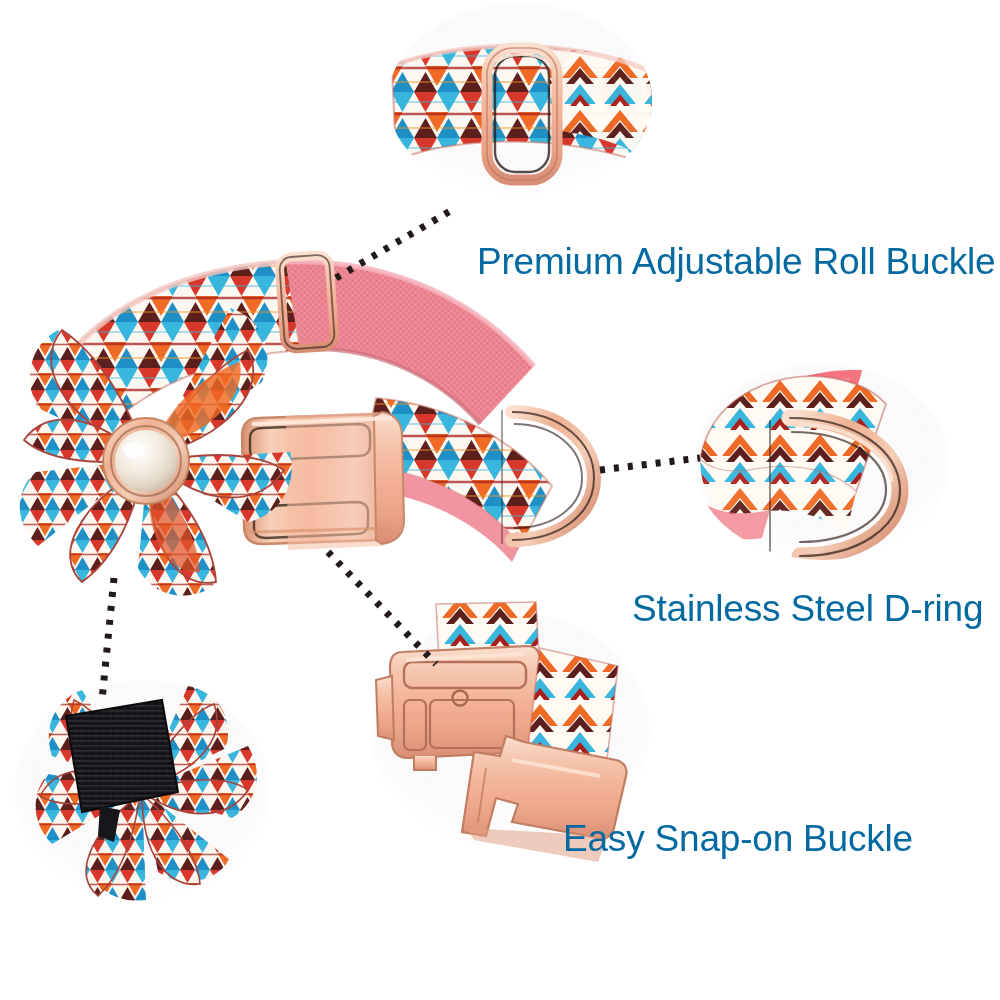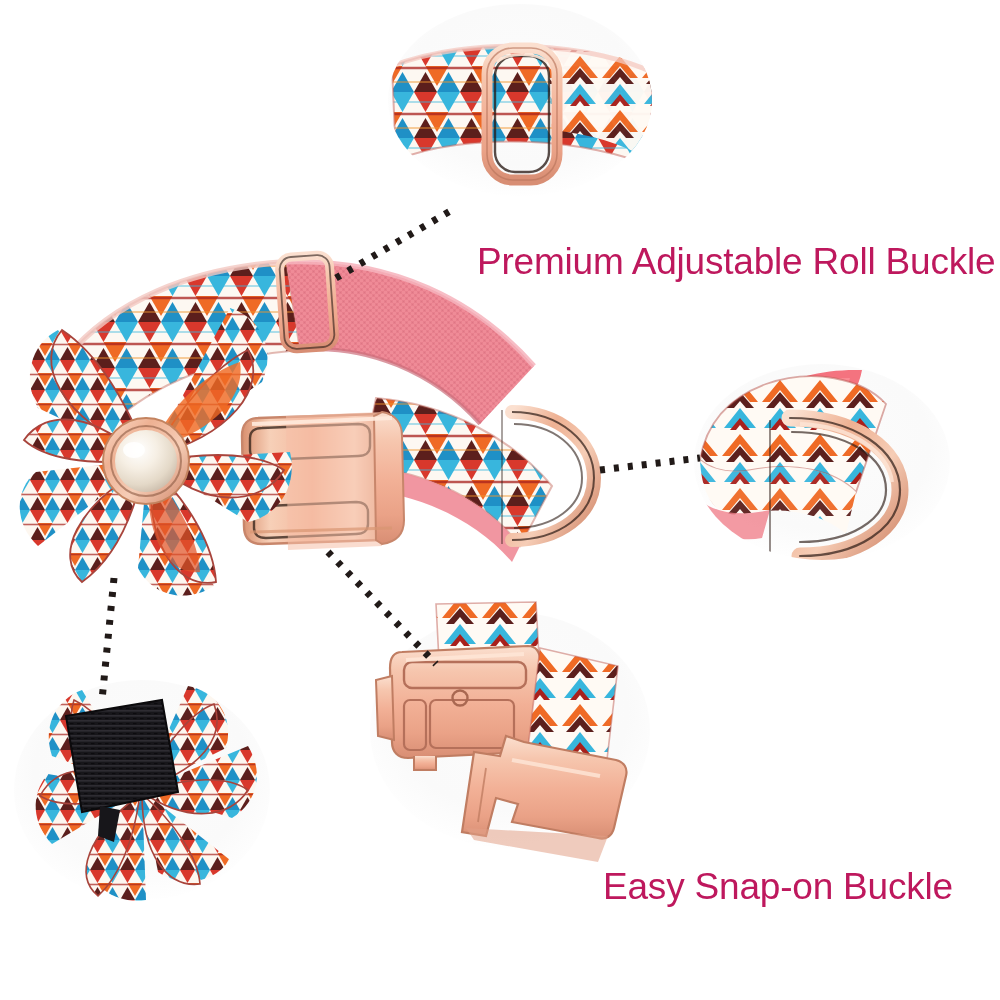--- a/index.html
+++ b/index.html
@@ -18,7 +18,7 @@
   }
   .label {
     position: absolute;
-    color: #be185d;
+    color: #0369a1;
     font-family: "Liberation Sans", sans-serif;
     font-size: 37px;
     font-weight: 400;

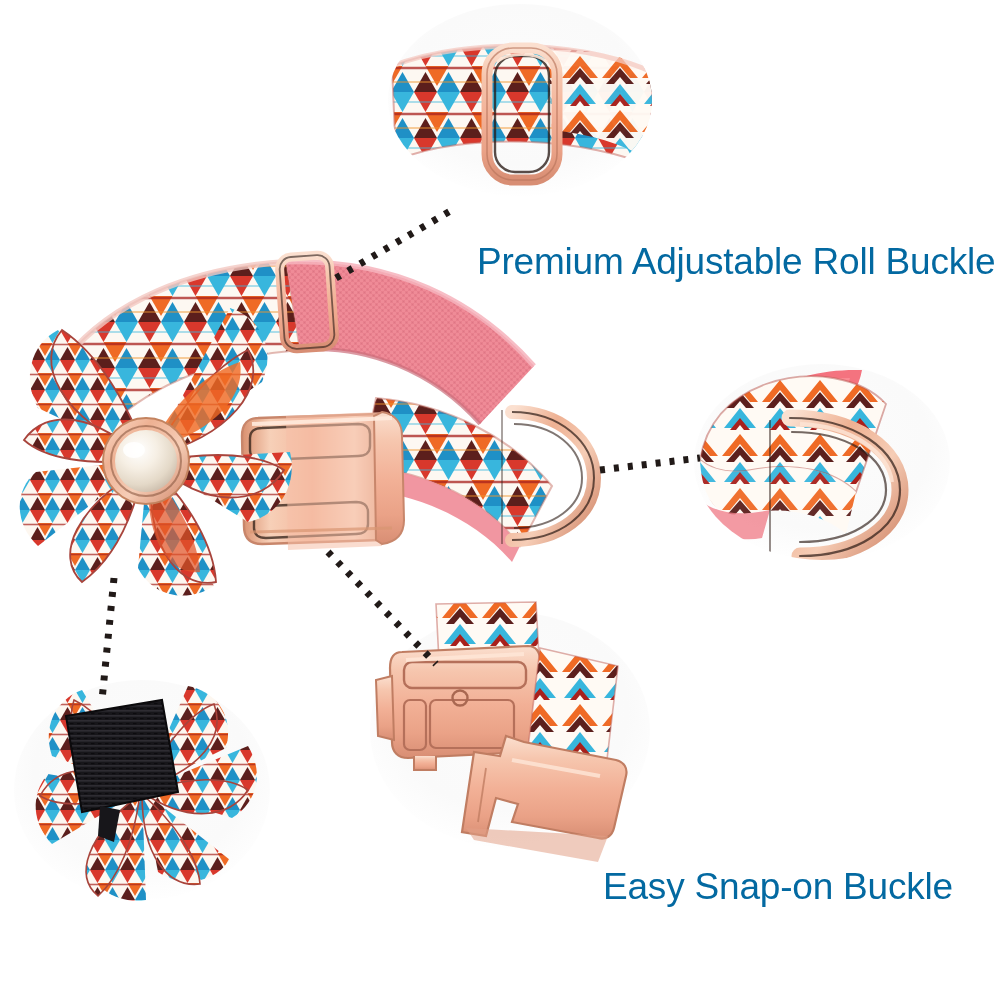--- a/index.html
+++ b/index.html
@@ -361,6 +361,7 @@
 
   <div class="label" id="label-roll-buckle">Premium Adjustable Roll Buckle</div>
 
+  <div class="label" id="label-d-ring">Stainless Steel D-ring</div>
 
   <div class="label" id="label-snap-buckle">Easy Snap-on Buckle</div>
 

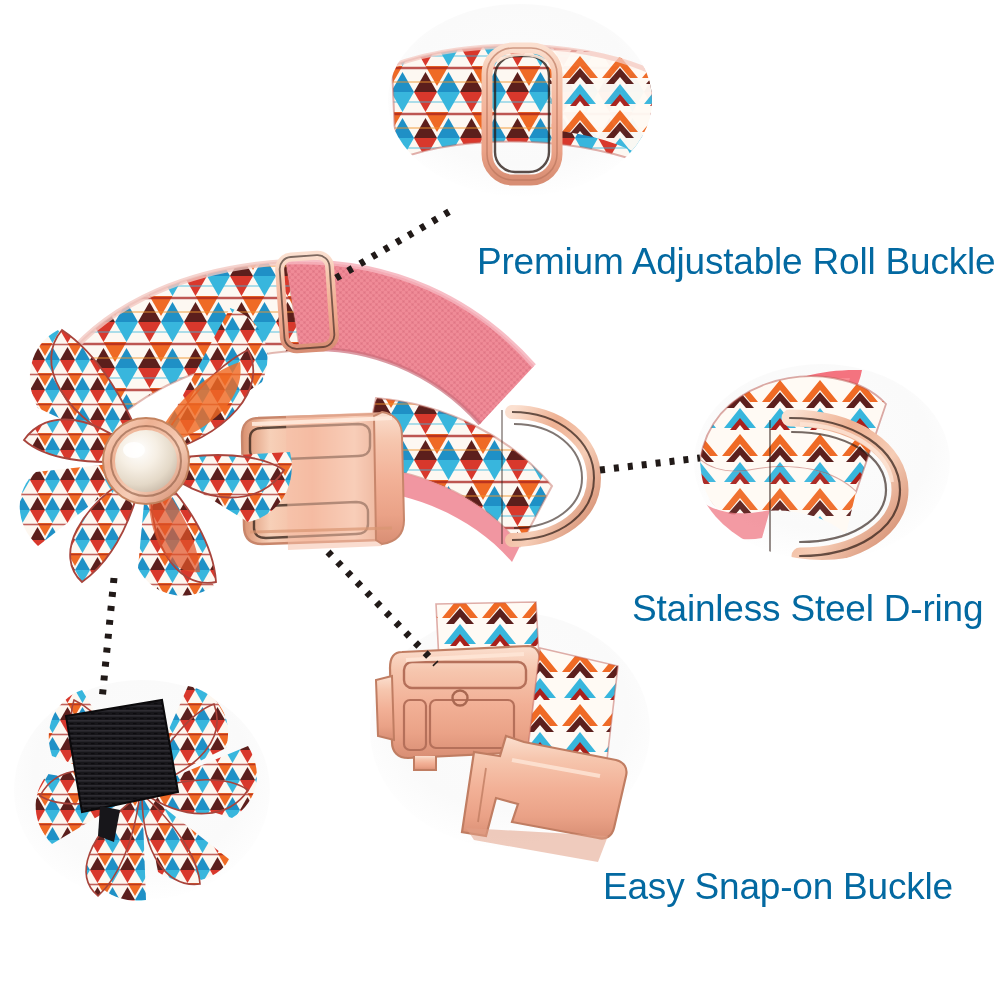--- a/index.html
+++ b/index.html
@@ -28,7 +28,7 @@
   }
   #label-roll-buckle { left: 477px; top: 243px; }
   #label-d-ring      { left: 632px; top: 590px; }
-  #label-snap-buckle { left: 563px; top: 868px; margin-left: 40px; }
+  #label-snap-buckle { left: 563px; top: 820px; }
   #label-flower      { left: 50px;  top: 934px; }
 
   .art { position: absolute; left: 0; top: 0; }

